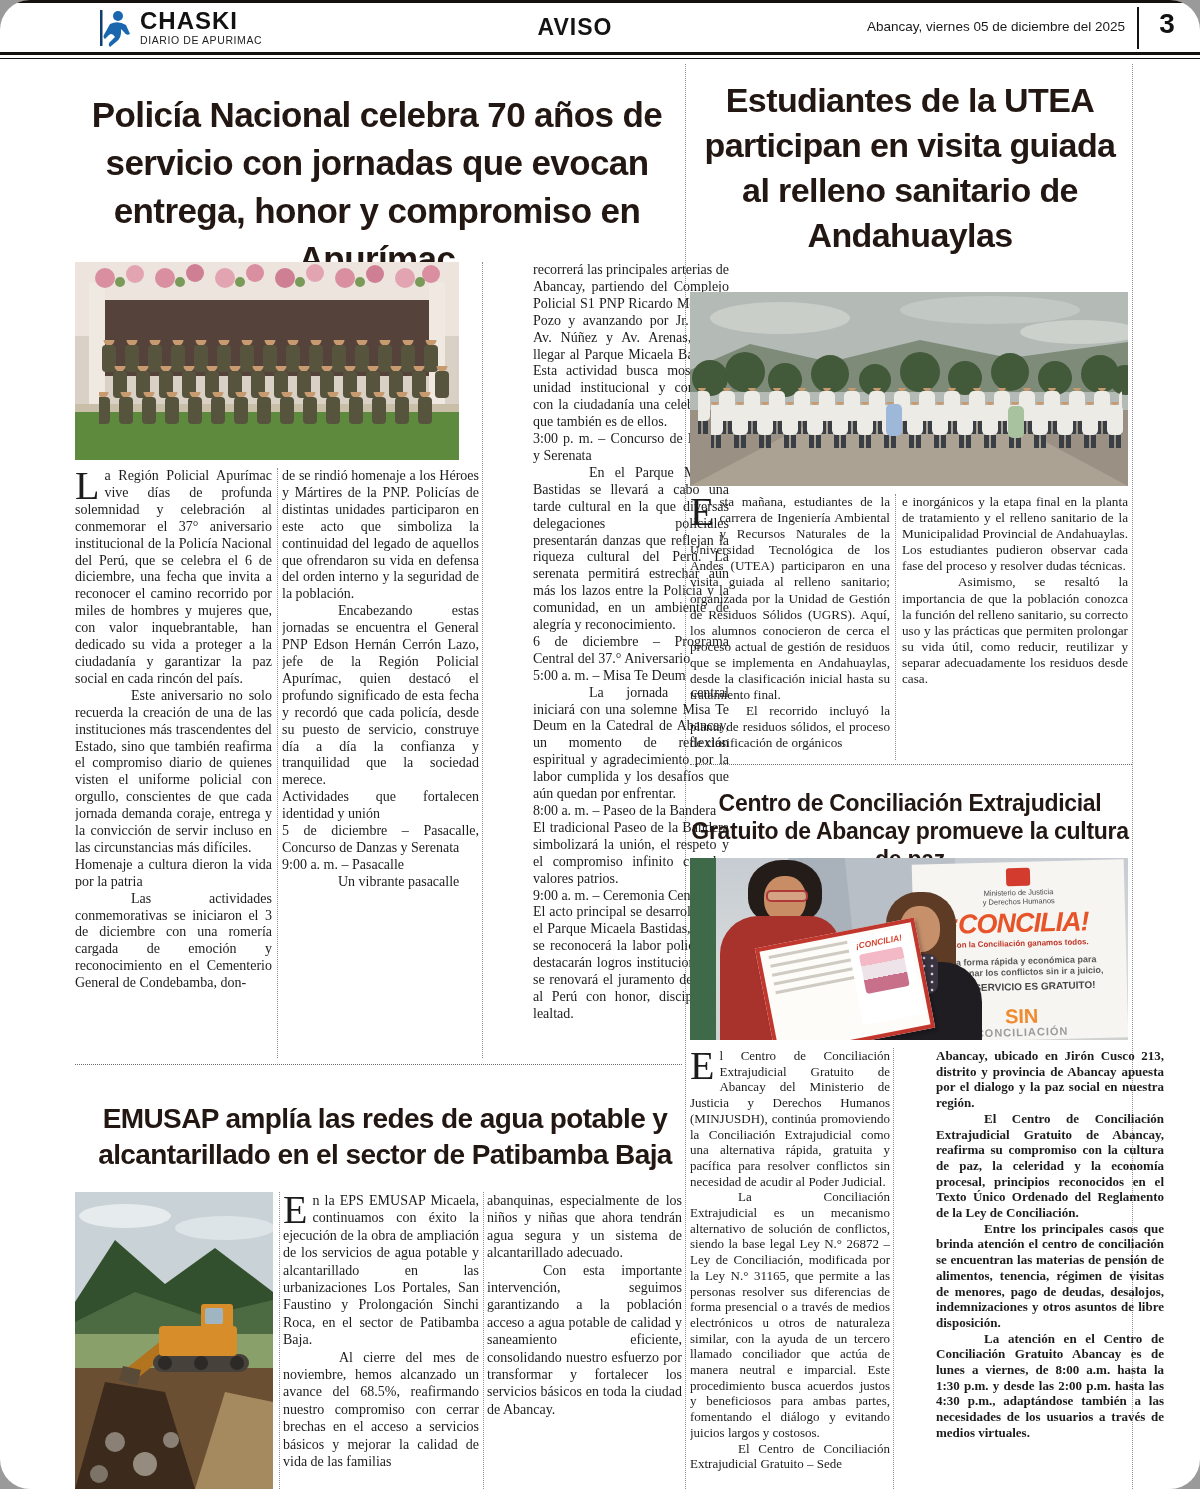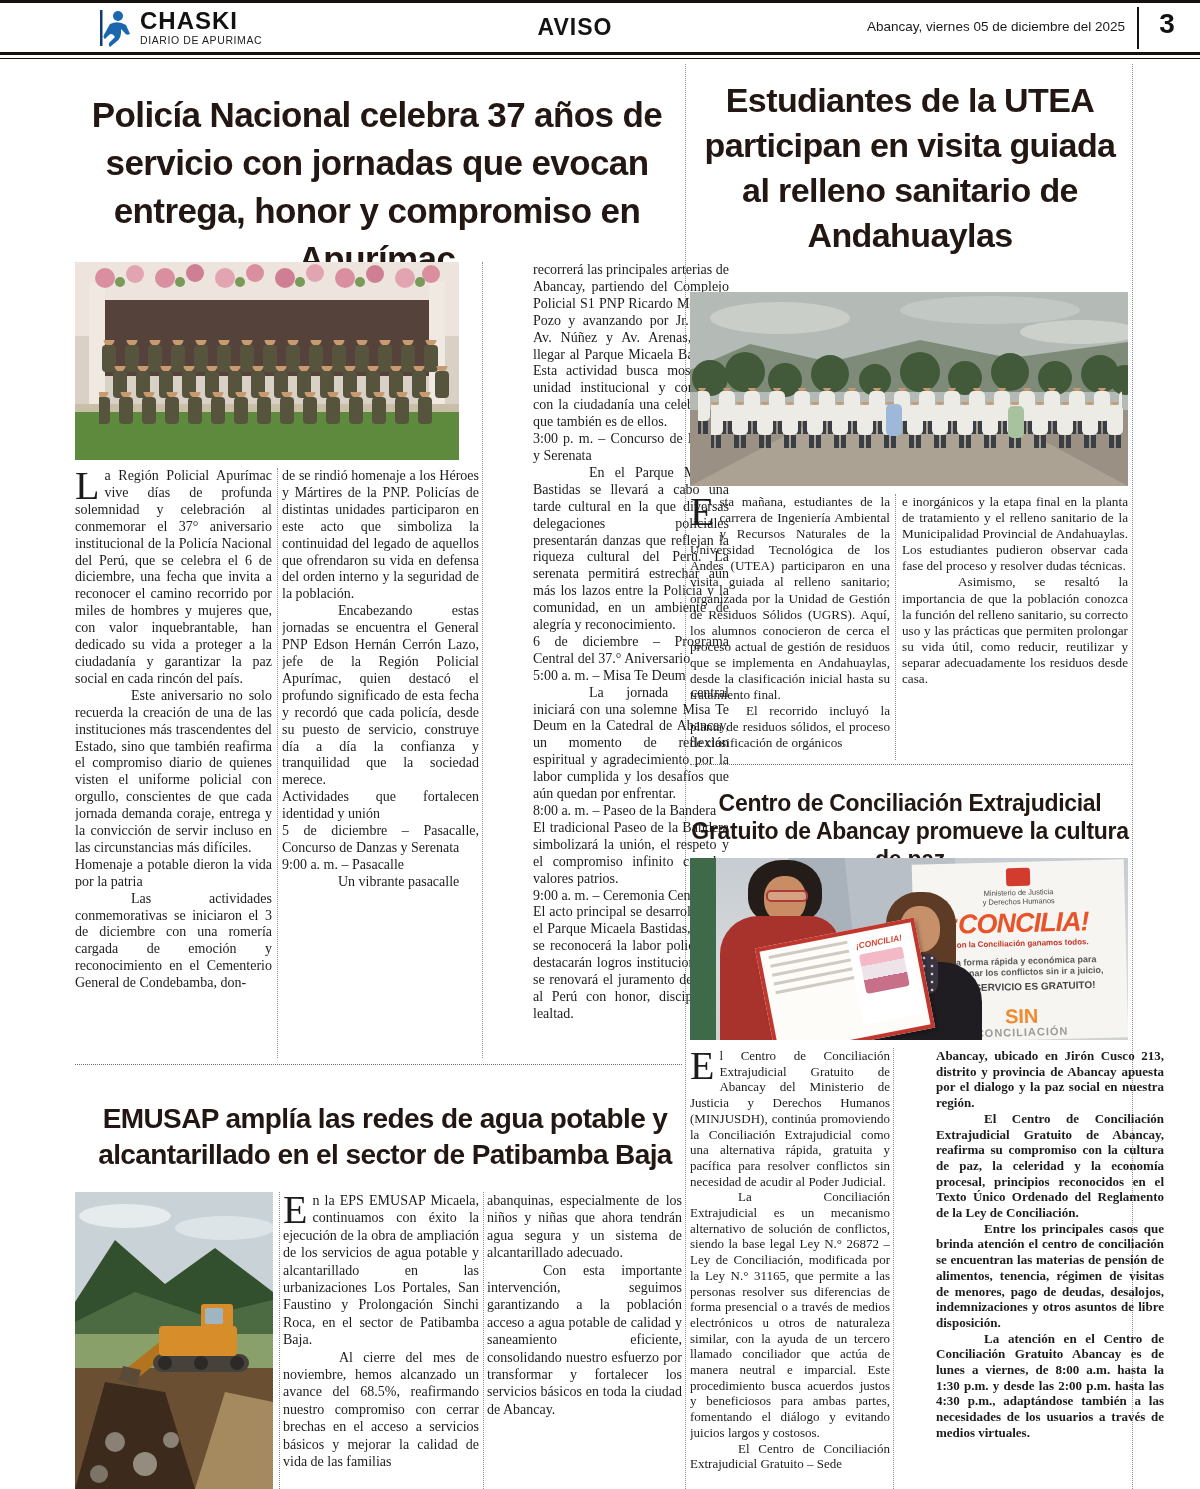--- a/index.html
+++ b/index.html
@@ -4,7 +4,7 @@
 <style>
   html,body{margin:0;padding:0;background:#9a9a9a;}
   .page{position:relative;width:1200px;height:1489px;margin:0 auto;background:#ffffff;
-        overflow:hidden;font-family:"Liberation Serif",serif;color:#1c1c1c;}
+        overflow:hidden;font-family:"Liberation Serif",serif;color:#1c1c1c;border-radius:30px;}
   .abs{position:absolute;}
 
   

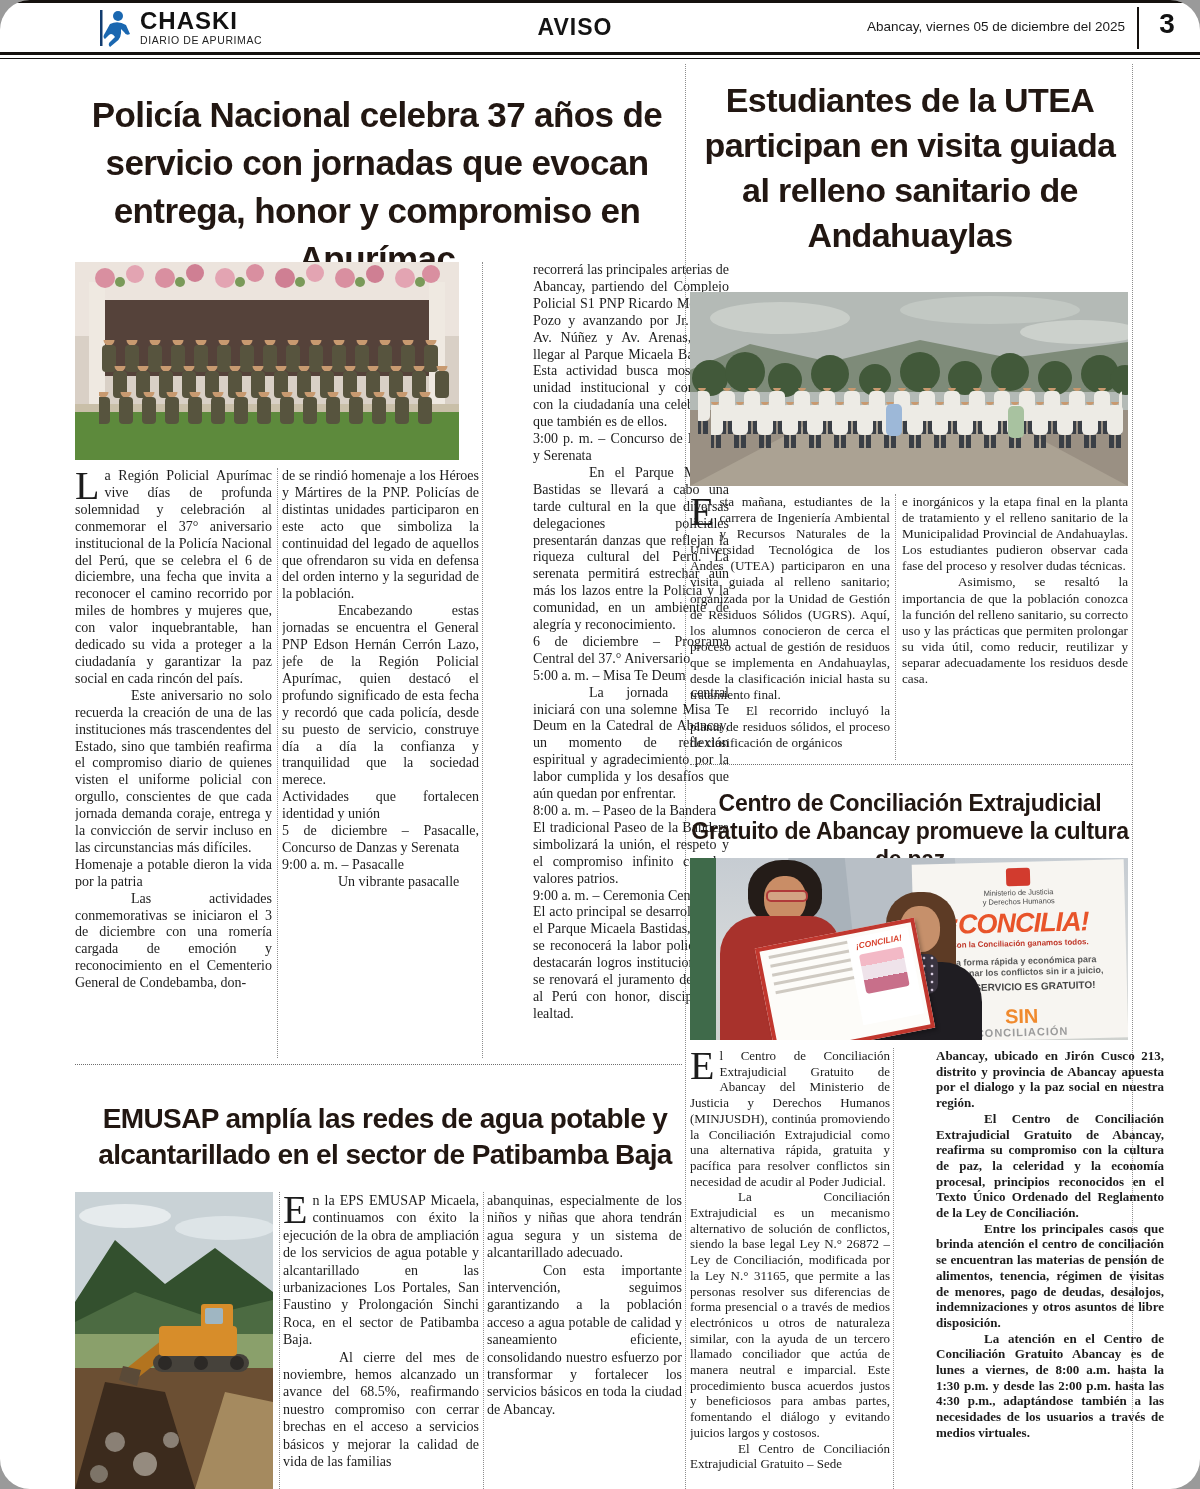--- a/index.html
+++ b/index.html
@@ -122,7 +122,7 @@
   <div class="abs hsep" style="left:690px;top:764px;width:442px;"></div>
   <div class="abs vsep" style="left:893px;top:1048px;height:441px;"></div>
 
-  <h1 class="abs headline hl-police">Policía Nacional celebra 37 años de servicio con jornadas que evocan entrega, honor y compromiso en Apurímac</h1>
+  <h1 class="abs headline hl-police">Policía Nacional celebra 70 años de servicio con jornadas que evocan entrega, honor y compromiso en Apurímac</h1>
 
   <div class="abs photo" style="left:75px;top:262px;width:384px;height:198px;">
     <svg width="384" height="198" viewBox="0 0 384 198">

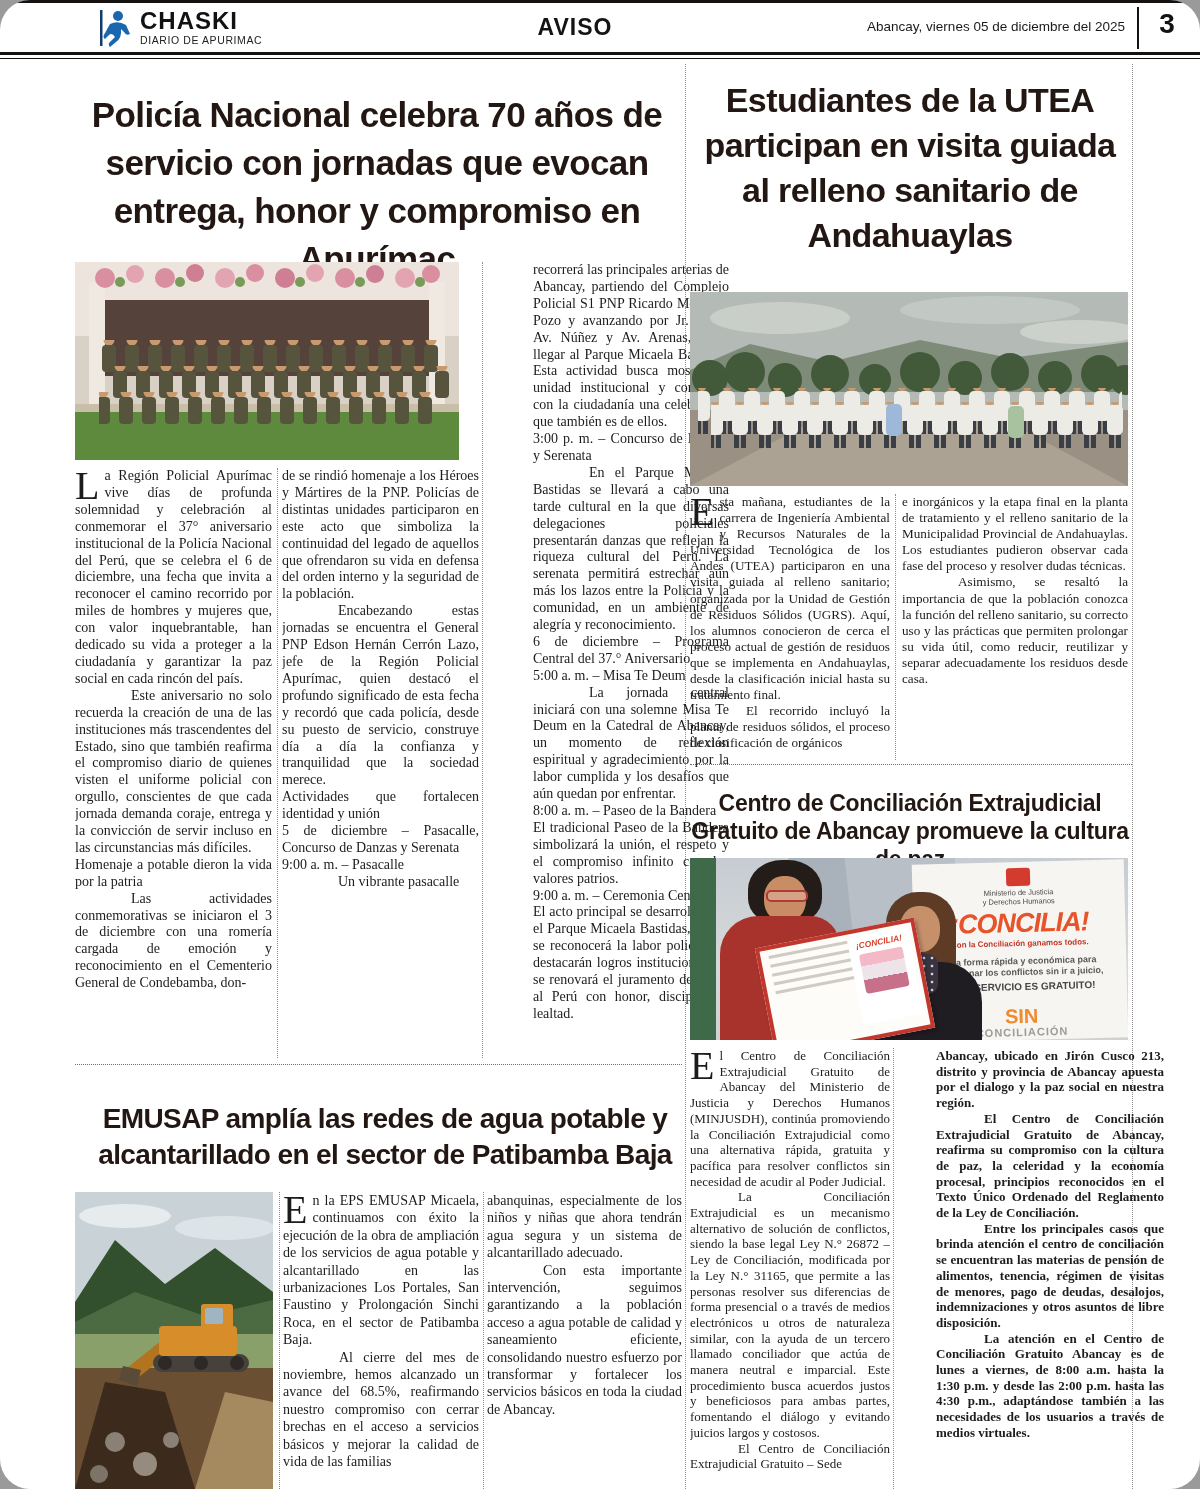--- a/index.html
+++ b/index.html
@@ -172,7 +172,7 @@
   <div class="abs bodycol police-body" style="left:75px;top:468px;width:197px;height:592px;">
     <p><span class="dropcap">L</span><span>a Región Policial Apurímac vive días de profunda solemnidad y celebración al conmemorar el 37° aniversario institucional de la Policía Nacional del Perú, que se celebra el 6 de diciembre, una fecha que invita a reconocer el camino recorrido por miles de hombres y mujeres que, con valor inquebrantable, han dedicado su vida a proteger a la ciudadanía y garantizar la paz social en cada rincón del país.</span></p>
     <p class="ind">Este aniversario no solo recuerda la creación de una de las instituciones más trascendentes del Estado, sino que también reafirma el compromiso diario de quienes visten el uniforme policial con orgullo, conscientes de que cada jornada demanda coraje, entrega y la convicción de servir incluso en las circunstancias más difíciles.</p>
-    <p>Homenaje a potable dieron la vida por la patria</p>
+    <p>Homenaje a cultura dieron la vida por la patria</p>
     <p class="ind">Las actividades conmemorativas se iniciaron el 3 de diciembre con una romería cargada de emoción y reconocimiento en el Cementerio General de Condebamba, don-</p>
   </div>
 

